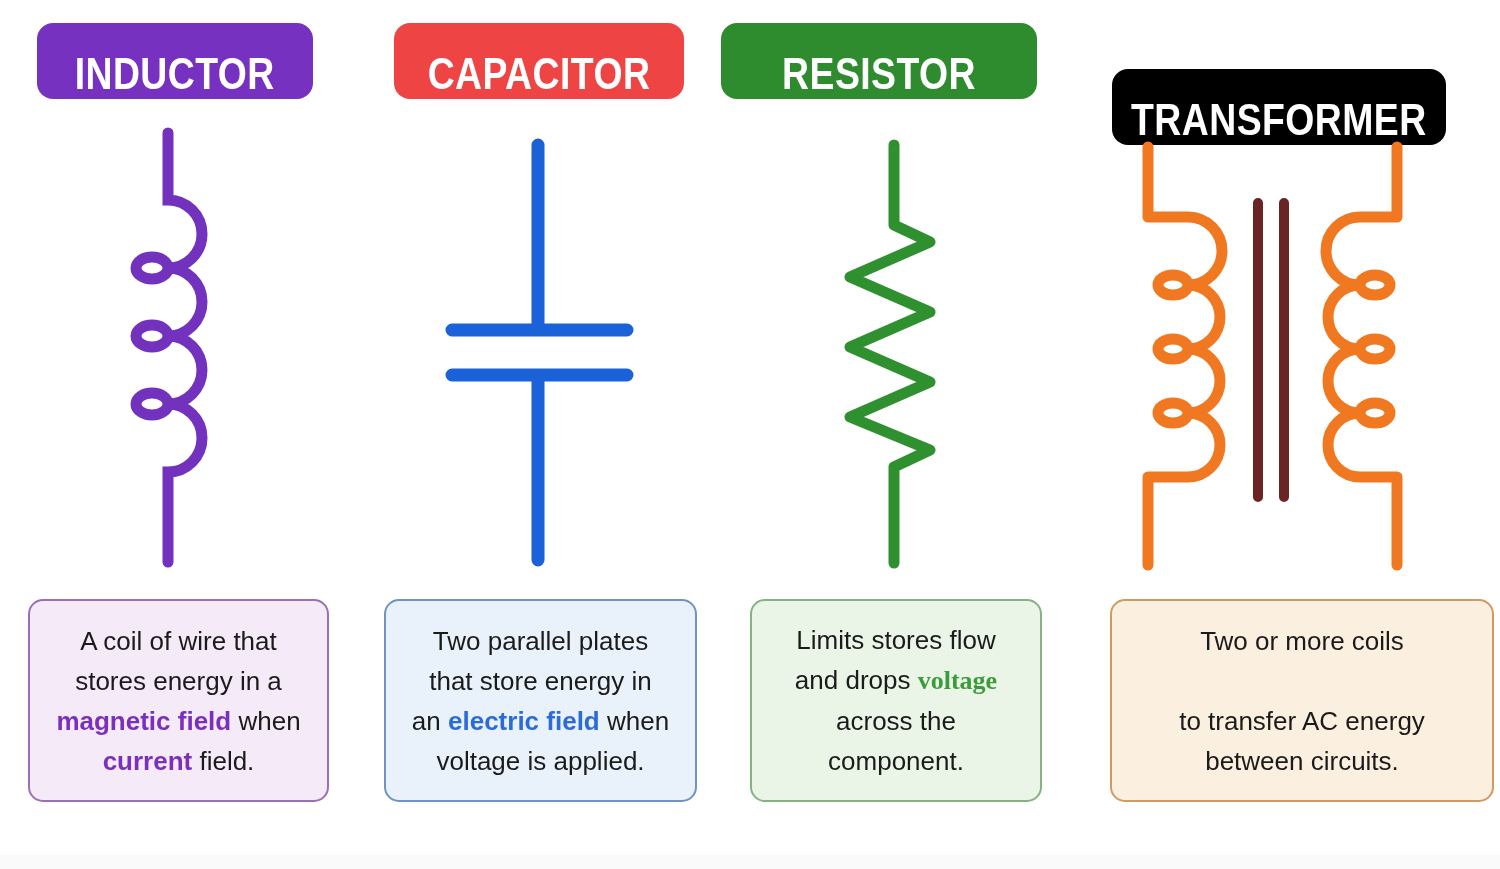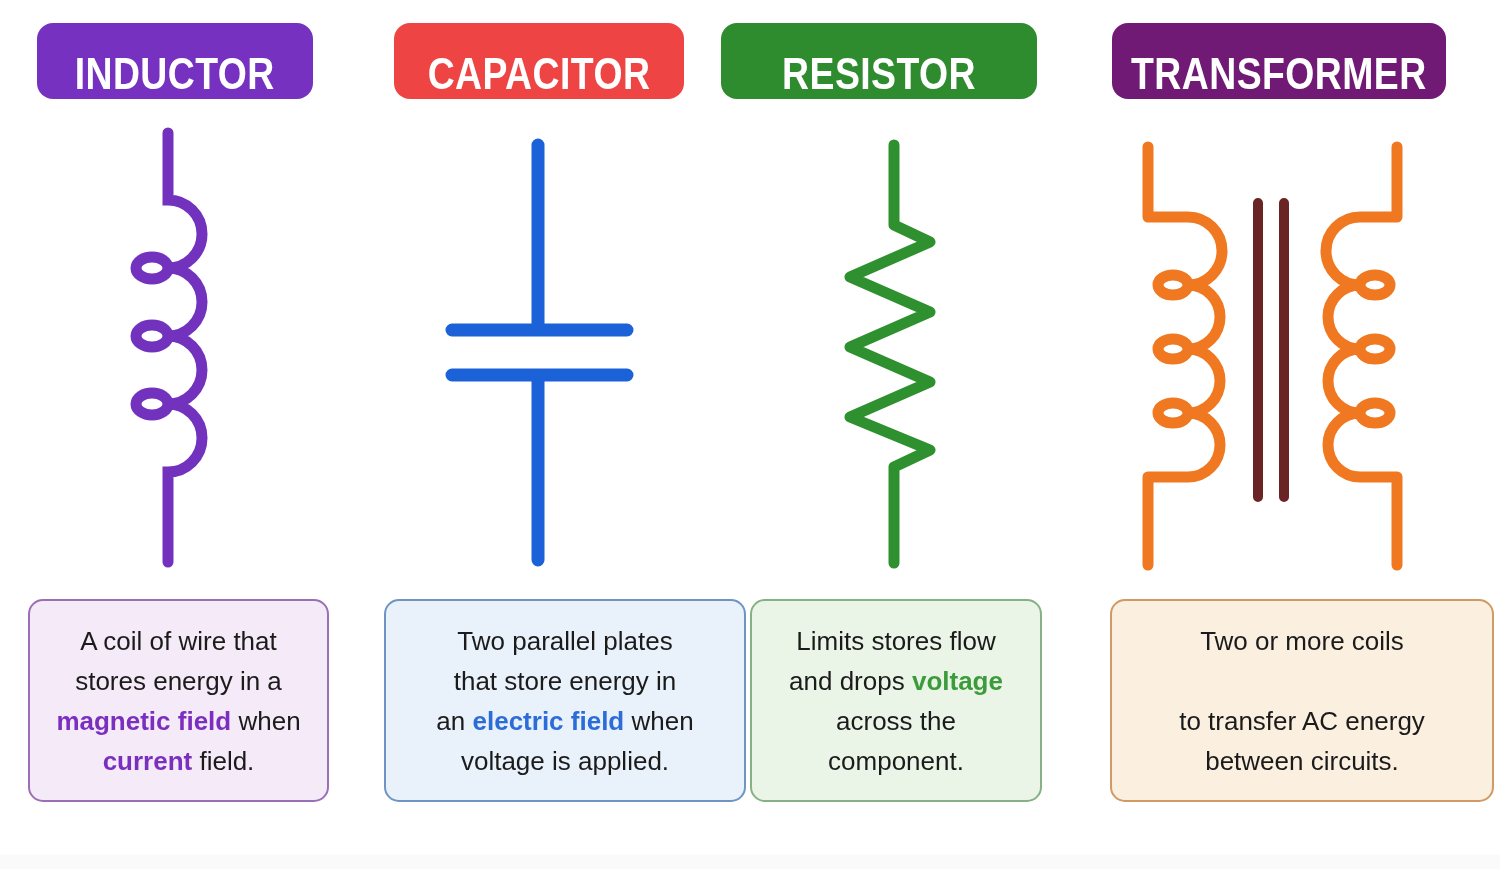--- a/index.html
+++ b/index.html
@@ -138,7 +138,7 @@
   </div>
 
   <div id="col-transformer">
-    <div class="badge" style="background: #701a75;">
+    <div class="badge" style="background: #000000; margin-top: 46px;">
       <span class="badge-label">TRANSFORMER</span>
     </div>
     <svg class="symbol" viewBox="0 0 290 450">

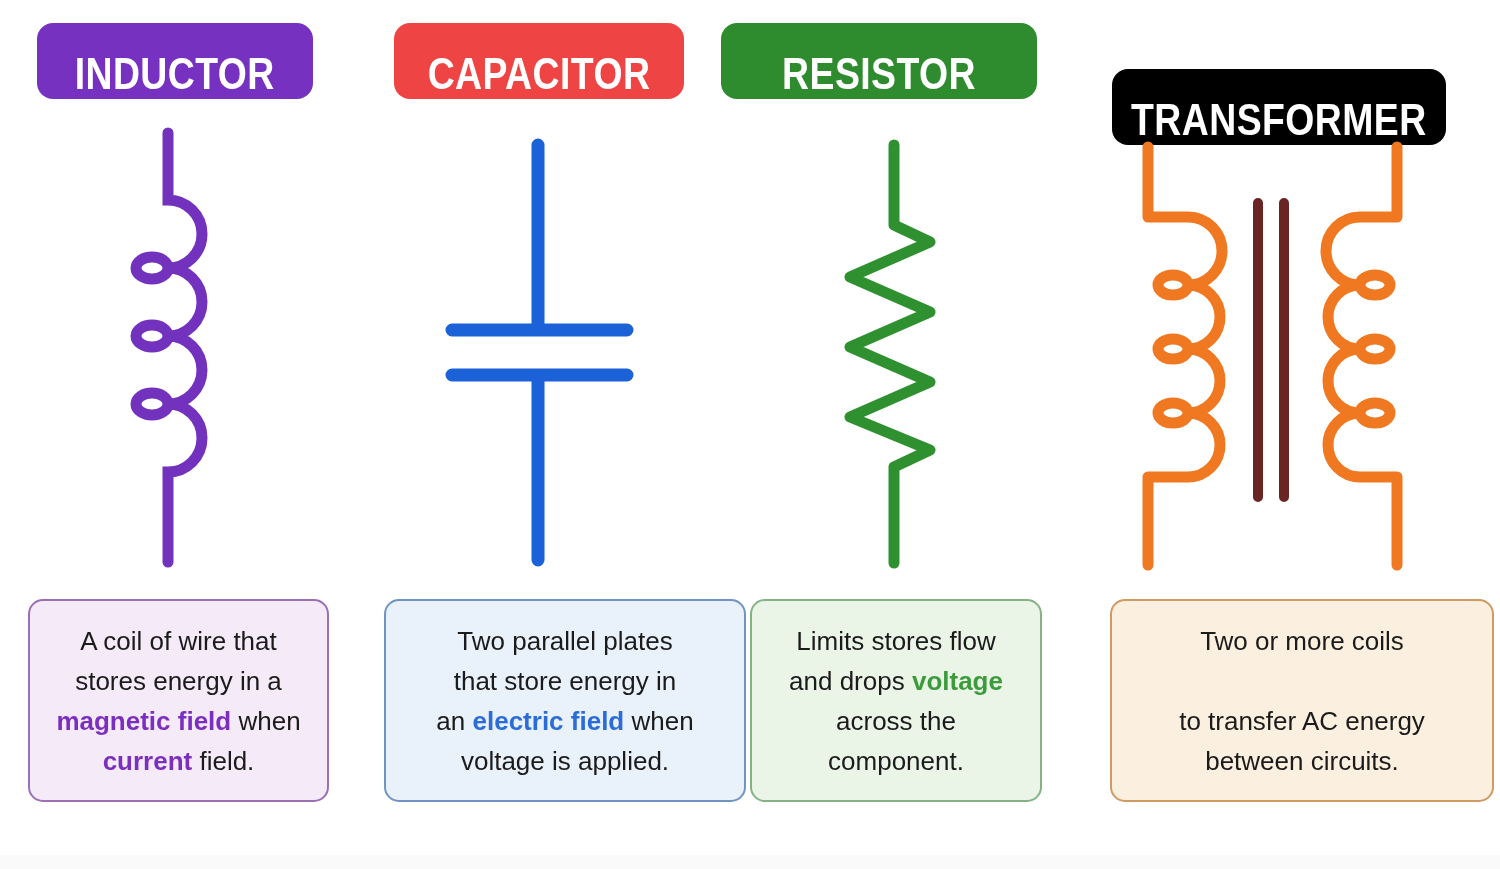--- a/index.html
+++ b/index.html
@@ -58,7 +58,7 @@
     padding: 0 6px;
   }
   #col-inductor    .descbox { left: 28px;   width: 301px; }
-  #col-capacitor   .descbox { left: 384px;  width: 362px; }
+  #col-capacitor   .descbox { left: 384px;  width: 313px; }
   #col-resistor    .descbox { left: 750px;  width: 292px; }
   #col-transformer .descbox { left: 1110px; width: 384px; }
 

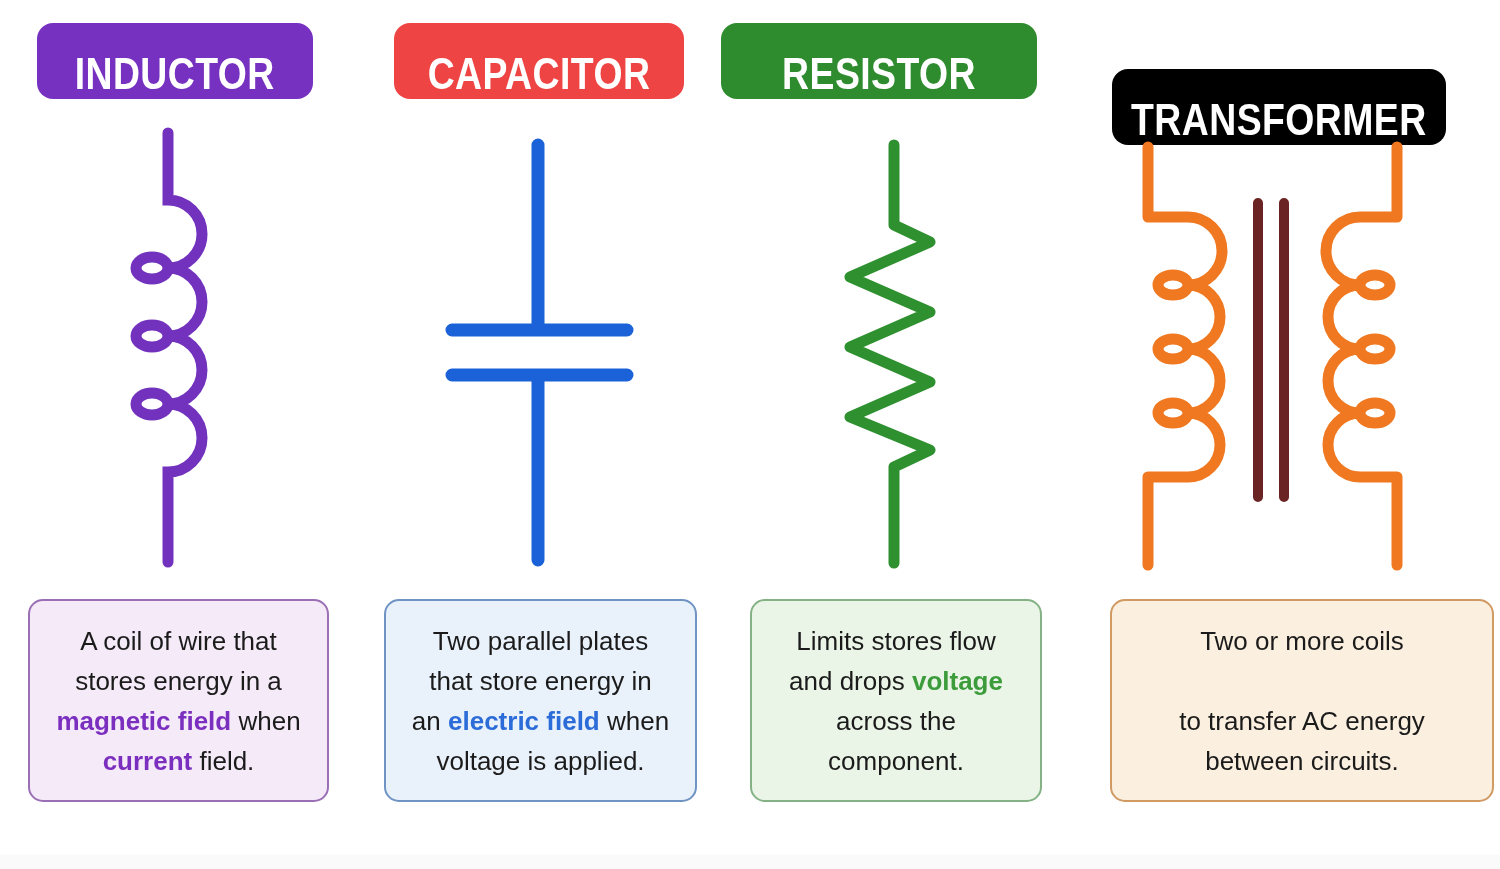--- a/index.html
+++ b/index.html
@@ -131,7 +131,7 @@
     </svg>
     <div class="descbox" style="background: rgb(234, 245, 231); border-color: rgb(133, 178, 133);">
       <div class="desc-text"><span>Limits stores flow
-and drops </span><span class="kw" style="color: rgb(60, 156, 60);">voltage</span><span>
+and drops </span><span class="kw" style="color: rgb(60, 156, 60); font-family: Liberation Serif, serif;">voltage</span><span>
 across the
 component.</span><span class="kw" style="color: rgb(60, 156, 60);"></span><span></span></div>
     </div>

